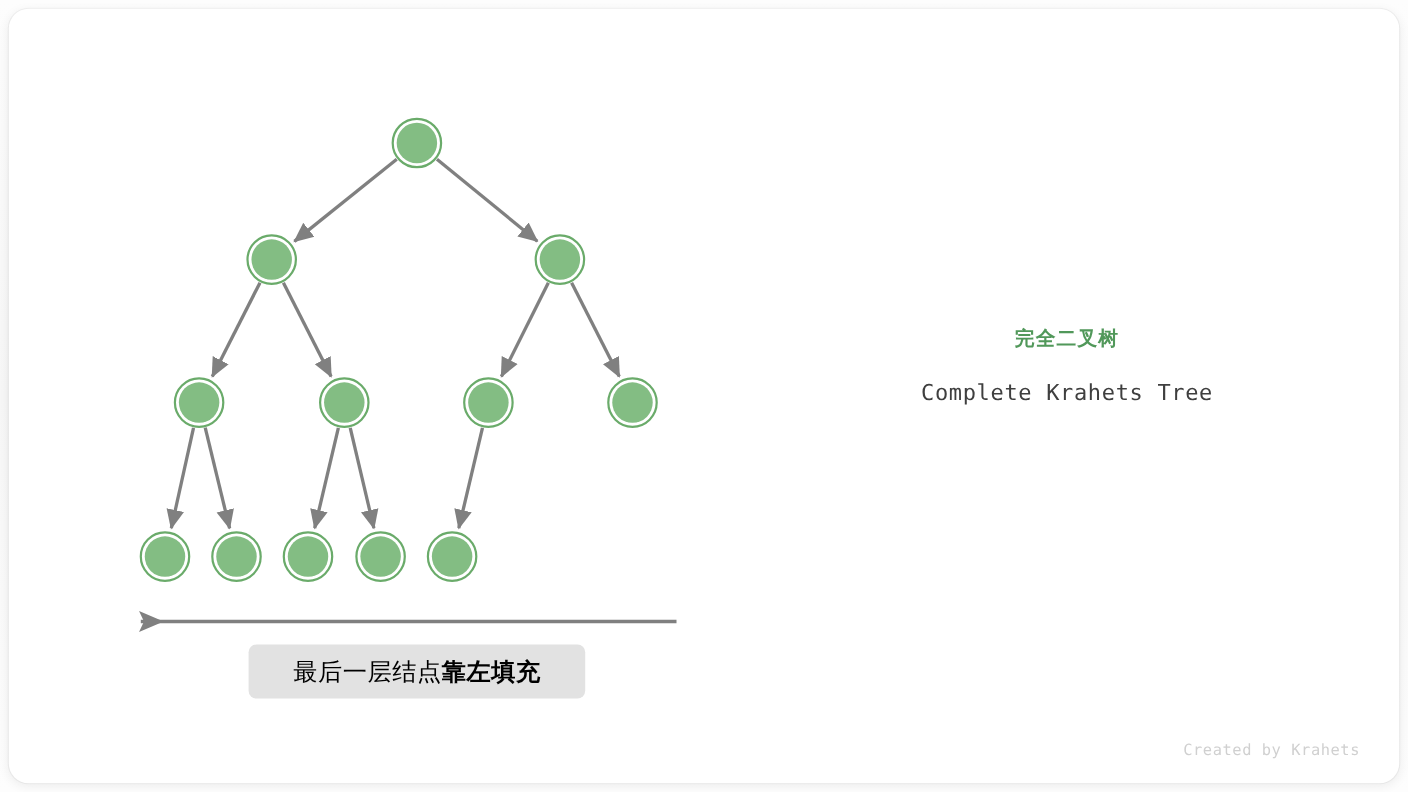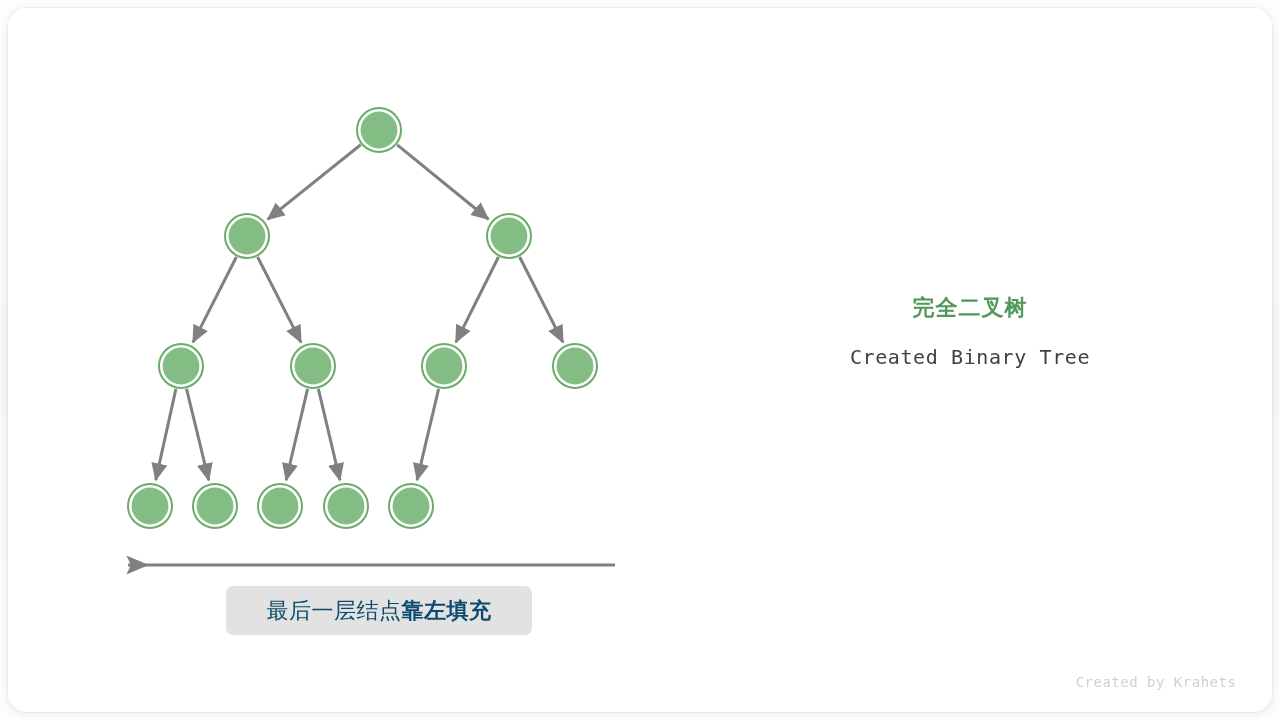--- a/index.html
+++ b/index.html
@@ -48,7 +48,7 @@
 
   .side-title {
     font-family: "Liberation Sans", sans-serif;
-    font-size: 22px;
+    font-size: 18px;
     font-weight: bold;
     color: #51985a;
     letter-spacing: 1px;

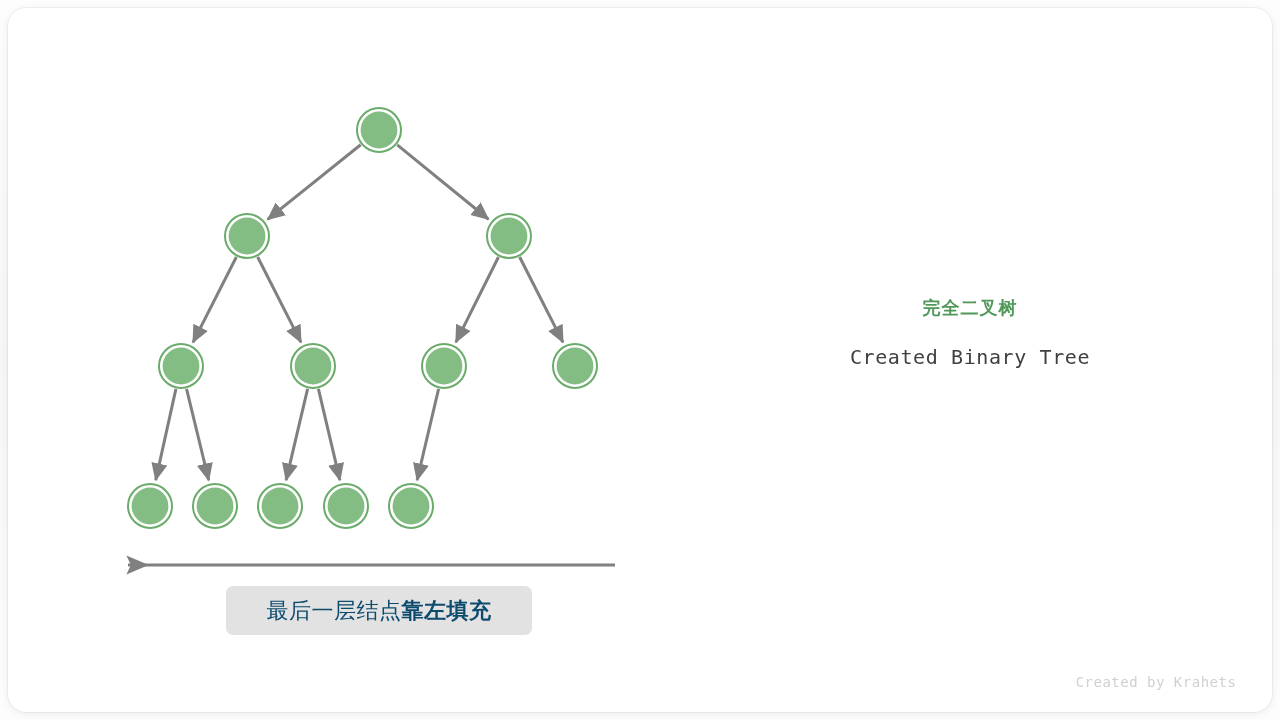--- a/index.html
+++ b/index.html
@@ -187,7 +187,7 @@
 
   <div class="side-block">
     <div class="side-title">完全二叉树</div>
-    <div class="side-subtitle">Created Binary Tree</div>
+    <div class="side-subtitle">Complete Krahets Tree</div>
   </div>
 
   <div class="chip">

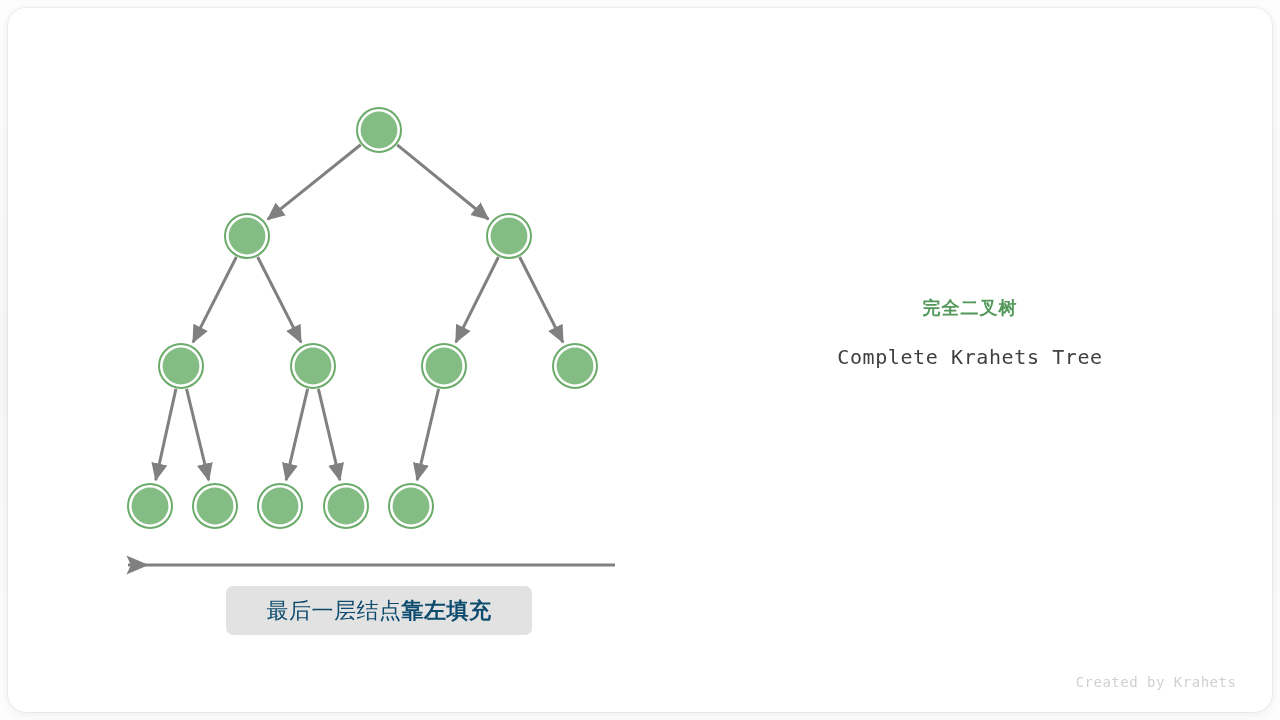--- a/index.html
+++ b/index.html
@@ -81,7 +81,7 @@
   .chip-text {
     font-family: Liberation Serif, serif;
     font-size: 22px;
-    color: #0c4a6e;
+    color: #000000;
     letter-spacing: 0.5px;
     white-space: nowrap;
   }

